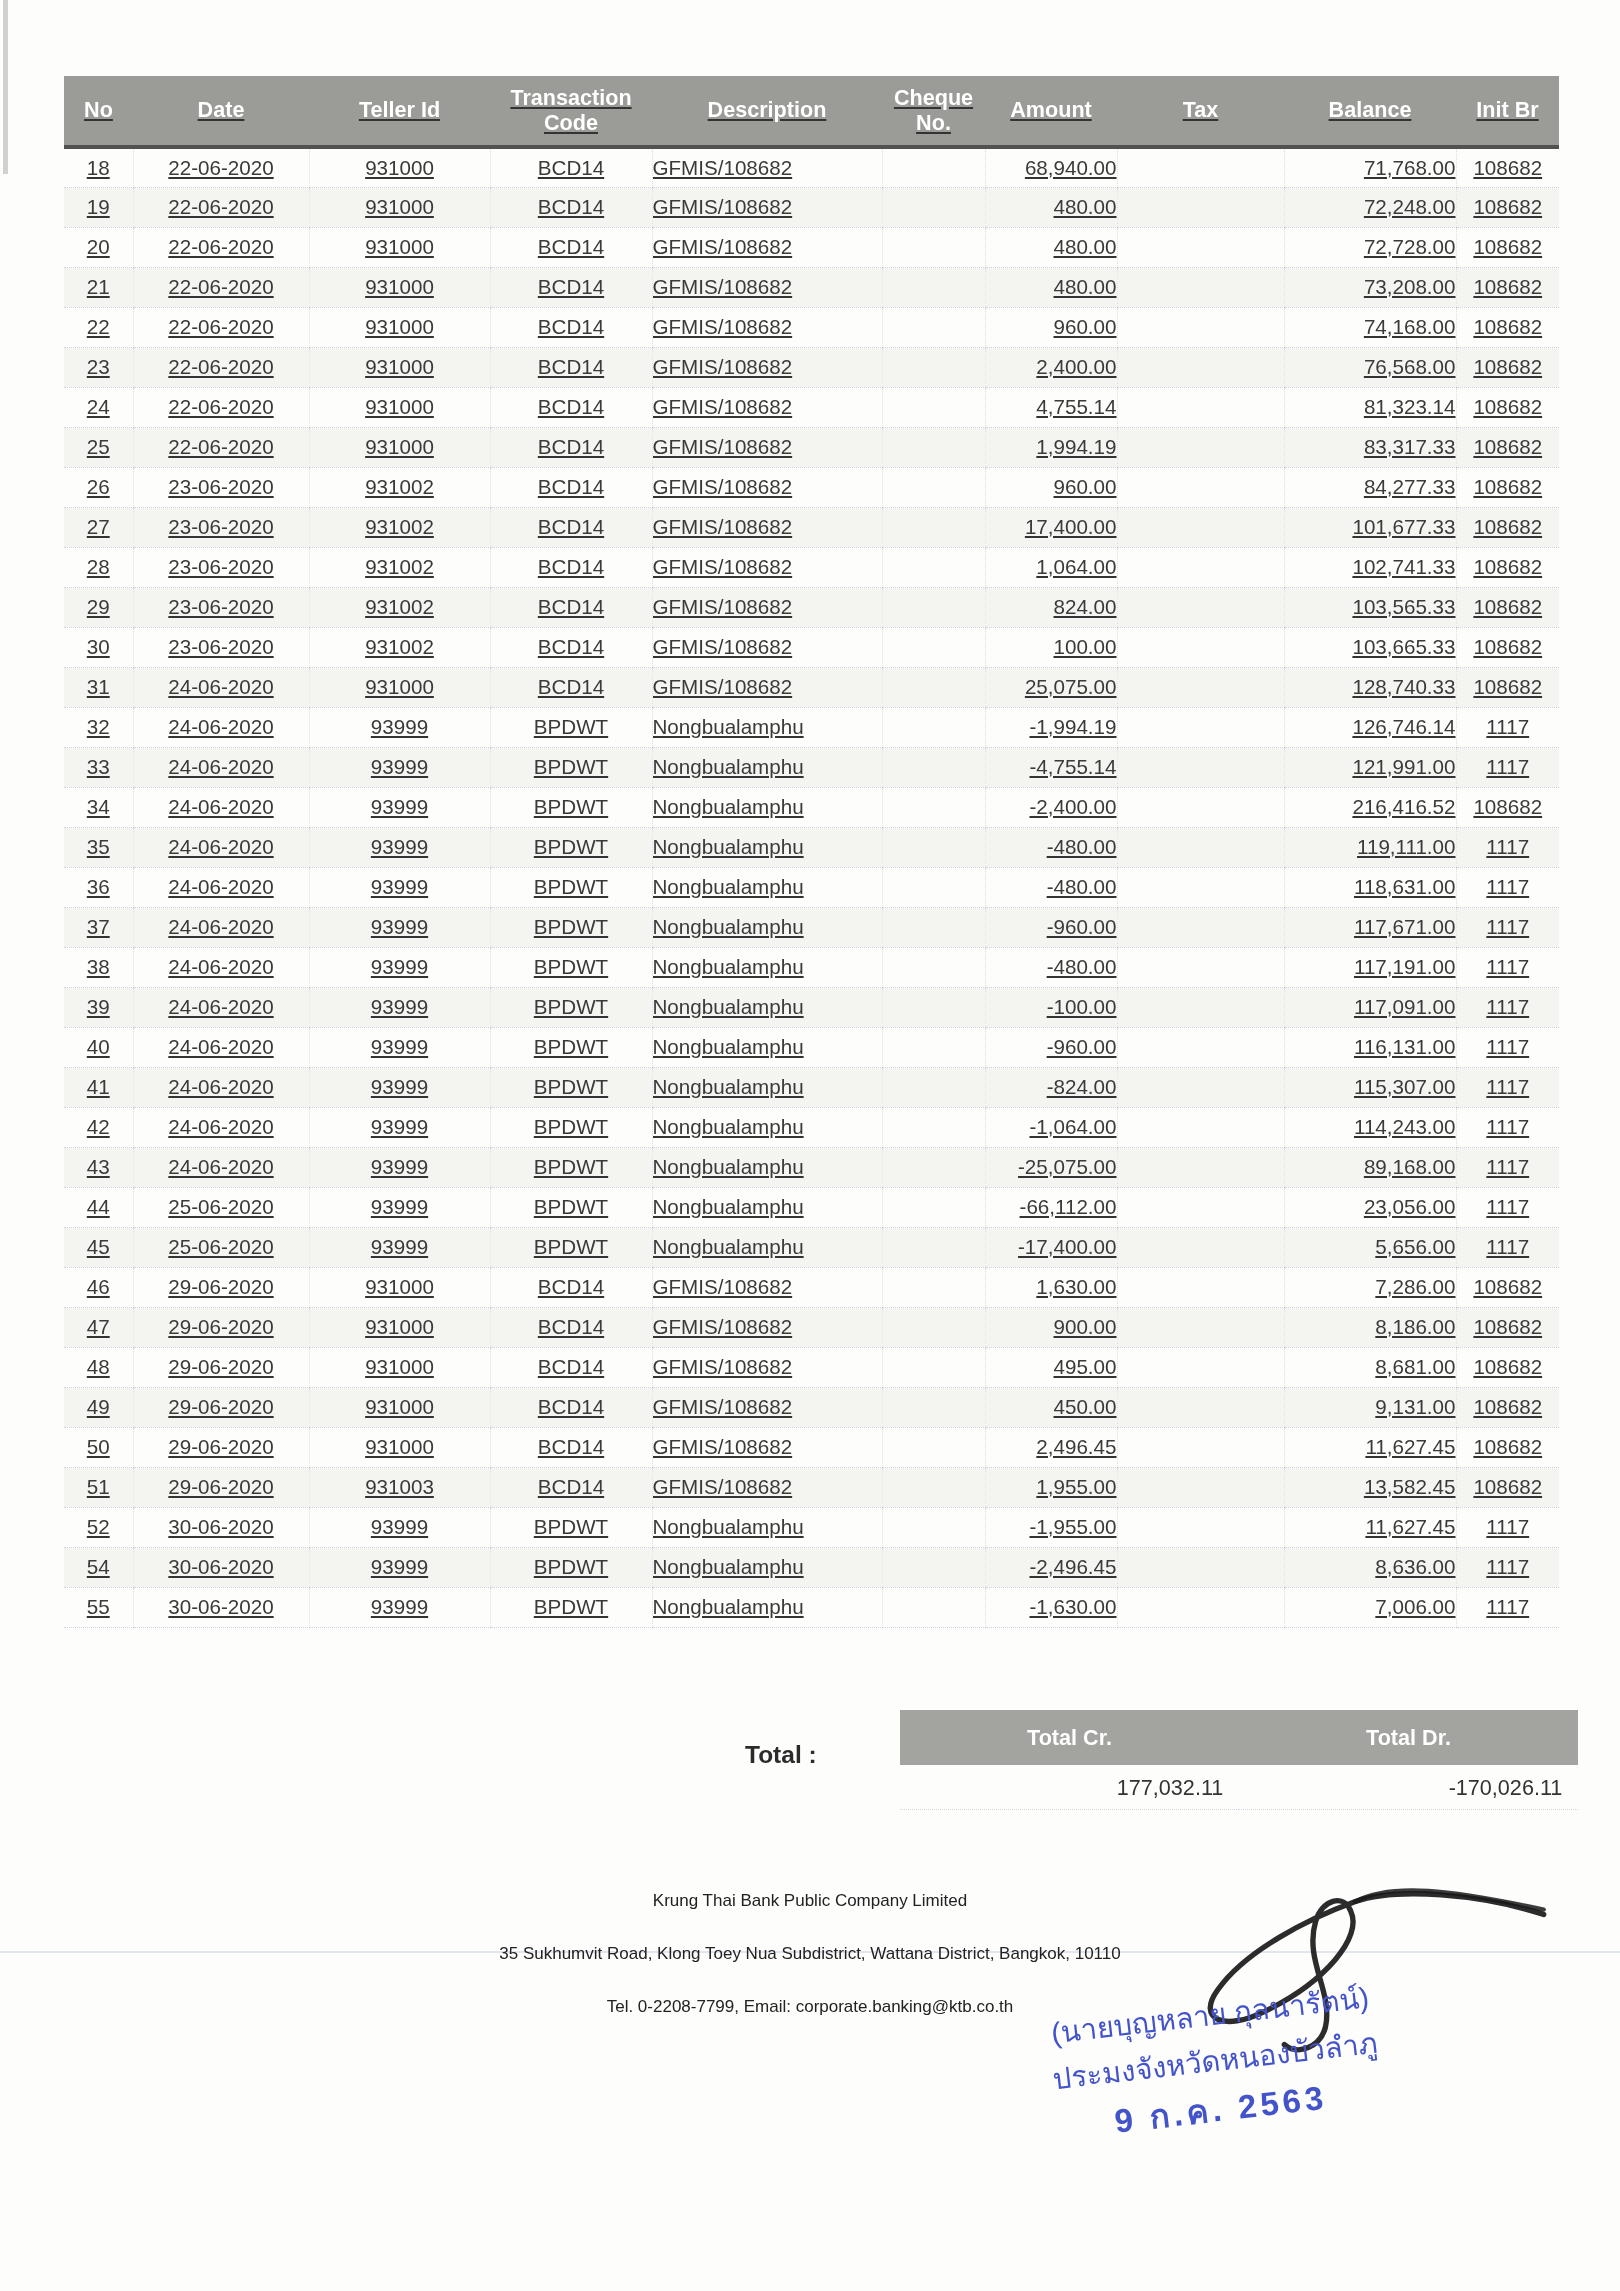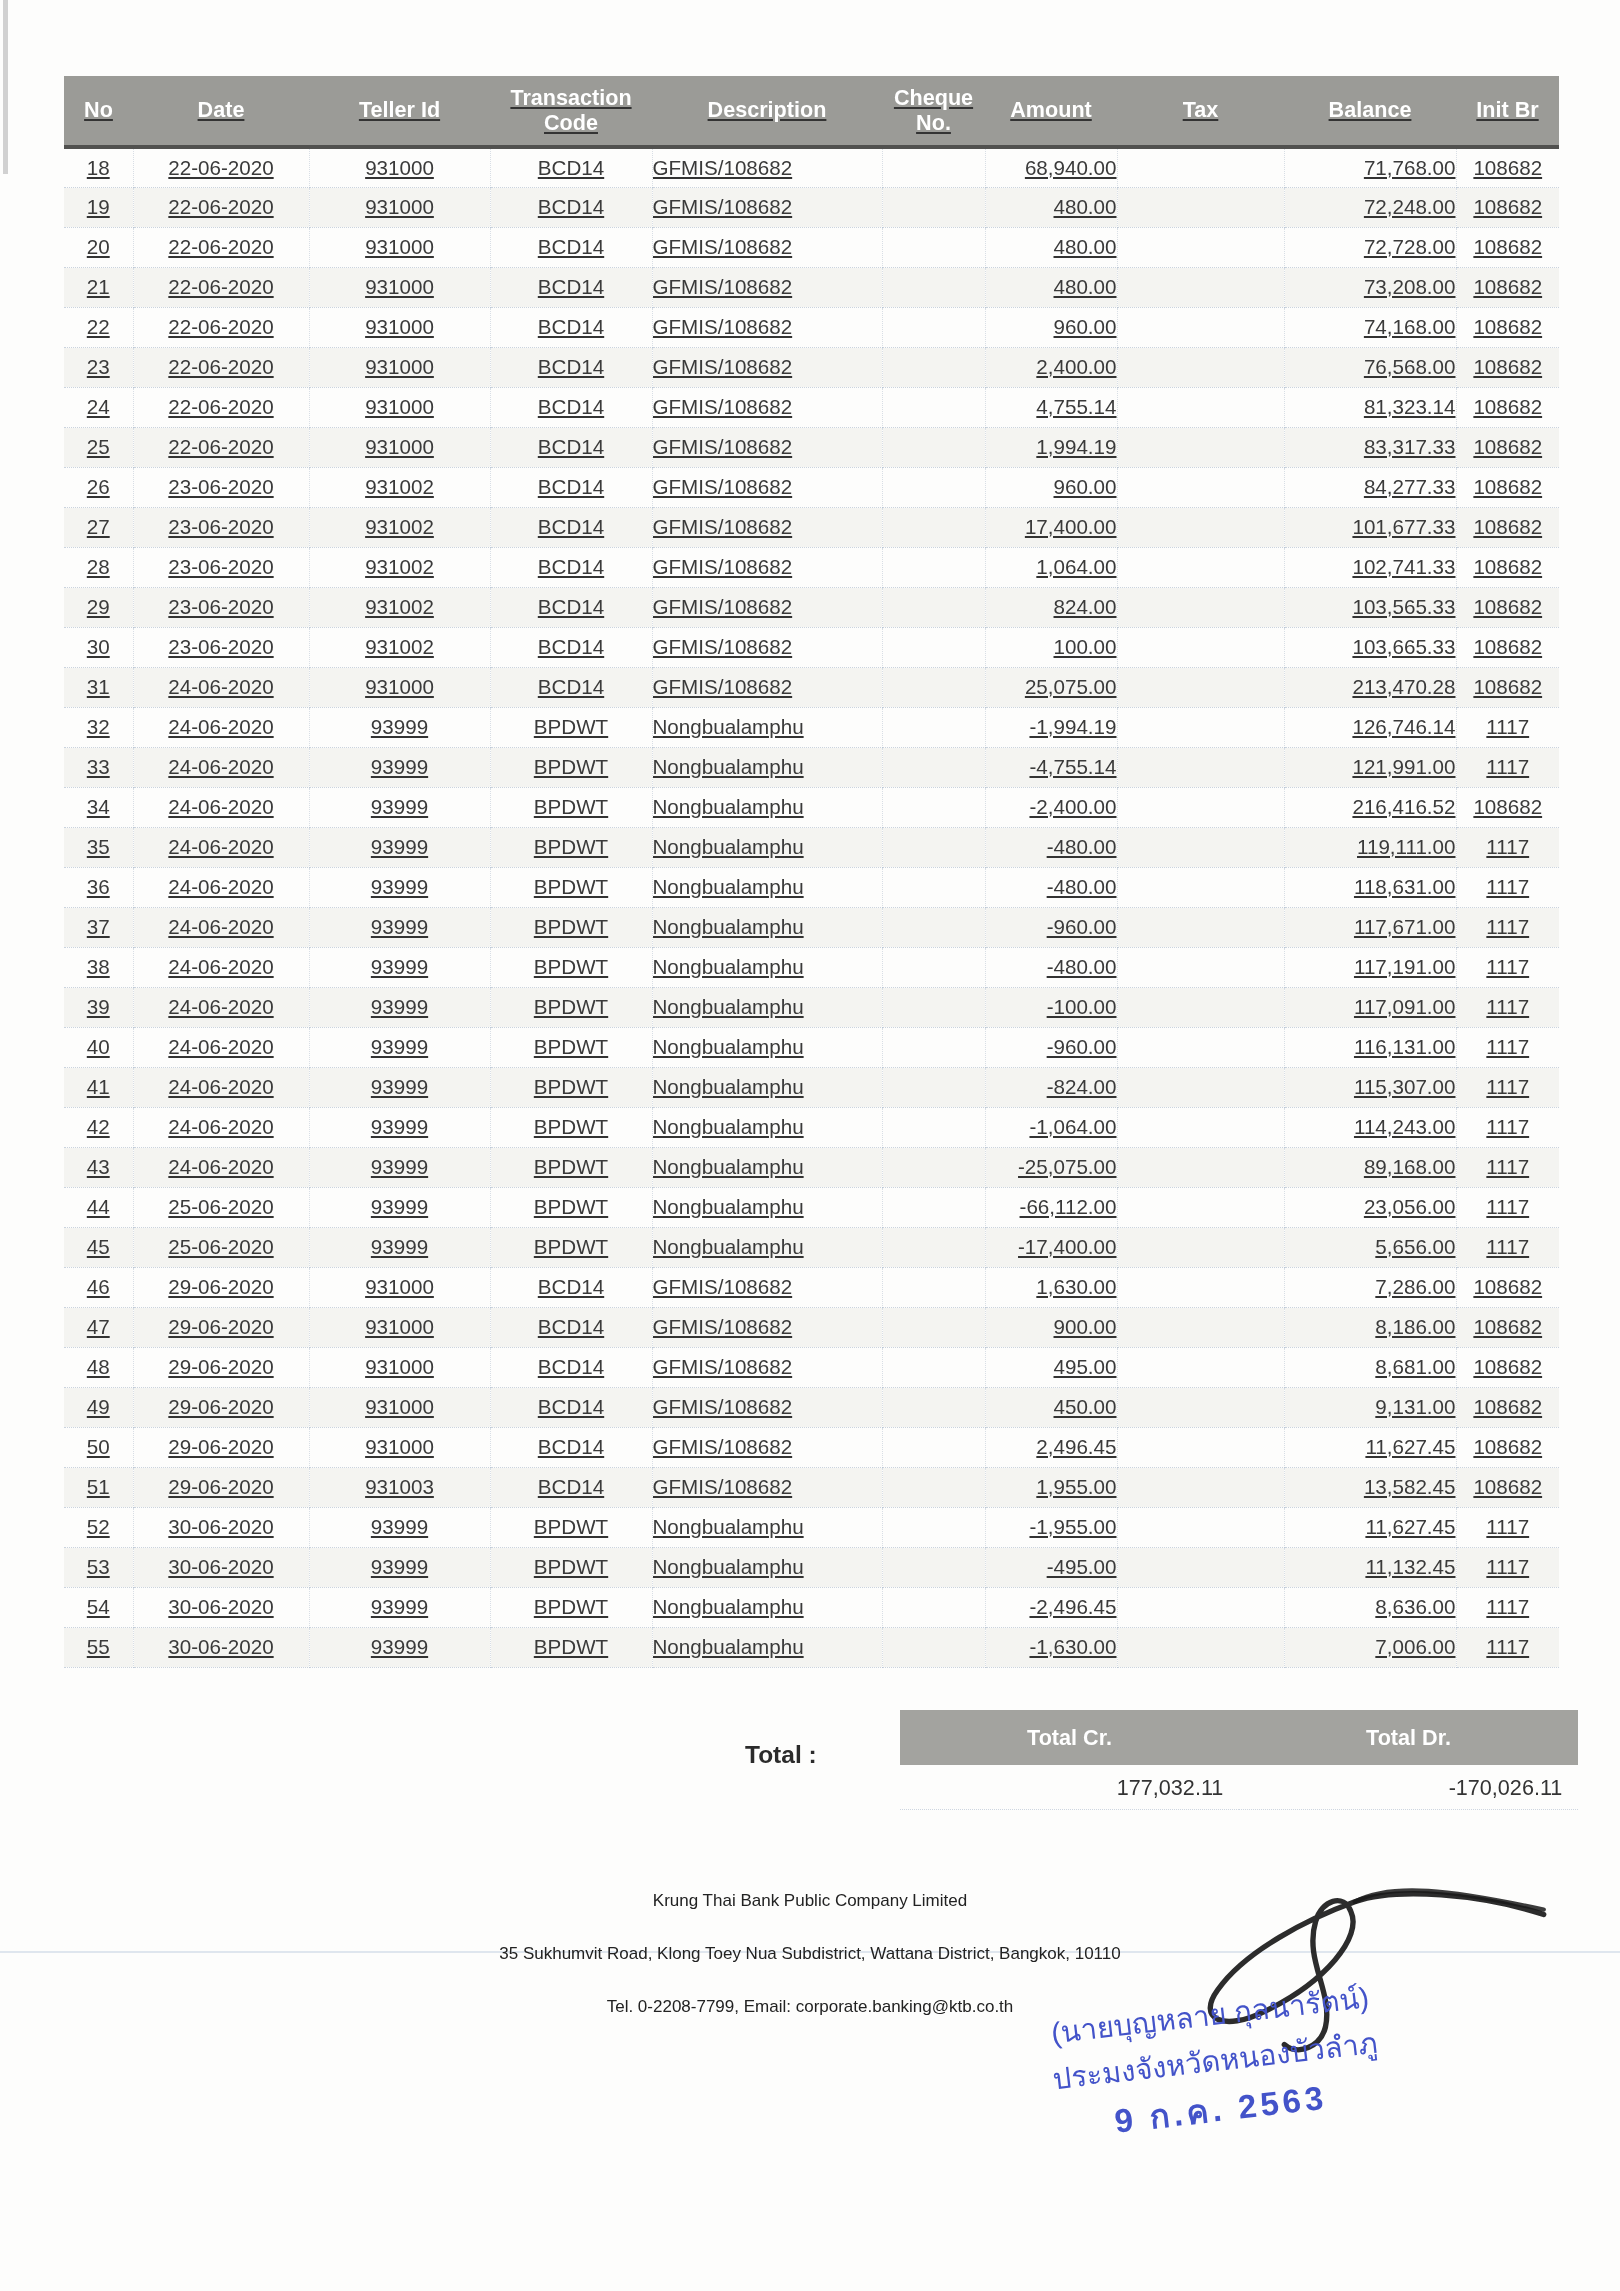--- a/index.html
+++ b/index.html
@@ -267,7 +267,7 @@
           <td class="al-c"></td>
           <td class="al-r">25,075.00</td>
           <td class="al-c"></td>
-          <td class="al-r">213,470.28</td>
+          <td class="al-r">128,740.33</td>
           <td class="al-c">108682</td>
         </tr>
         <tr>

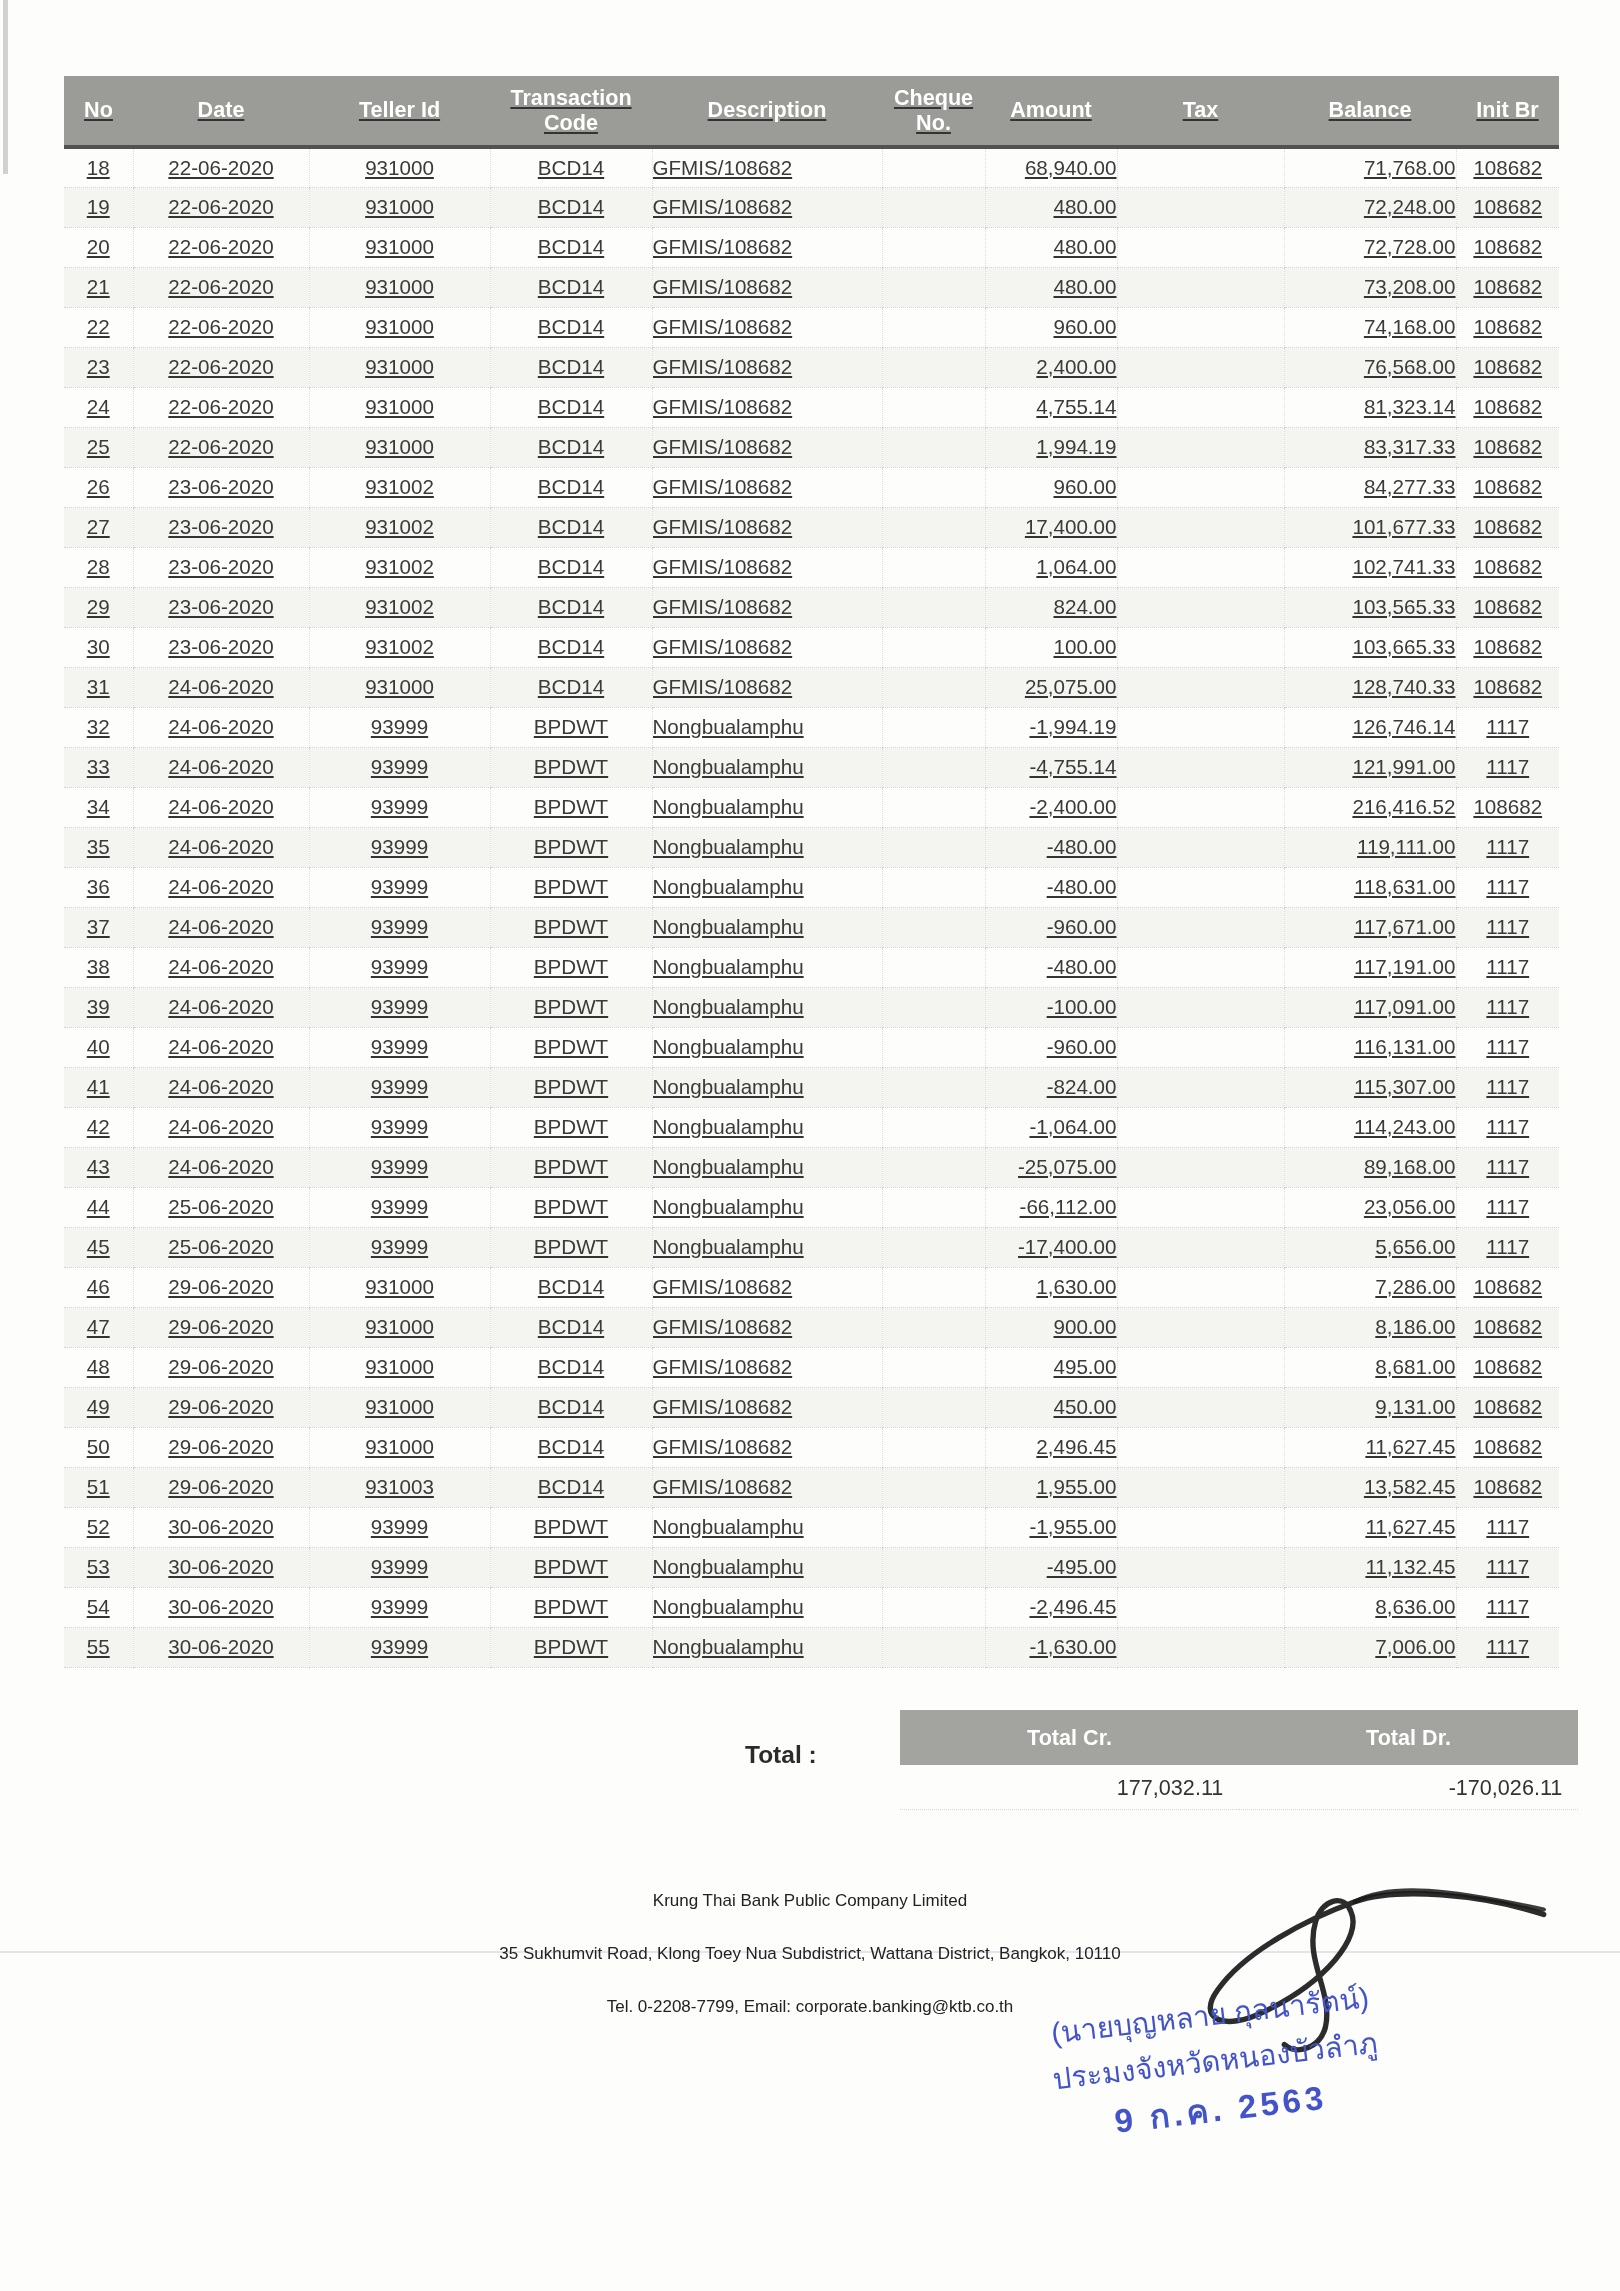--- a/index.html
+++ b/index.html
@@ -523,18 +523,6 @@
           <td class="al-c">1117</td>
         </tr>
         <tr>
-          <td class="al-c">53</td>
-          <td class="al-c">30-06-2020</td>
-          <td class="al-c">93999</td>
-          <td class="al-c">BPDWT</td>
-          <td class="al-l">Nongbualamphu</td>
-          <td class="al-c"></td>
-          <td class="al-r">-495.00</td>
-          <td class="al-c"></td>
-          <td class="al-r">11,132.45</td>
-          <td class="al-c">1117</td>
-        </tr>
-        <tr>
           <td class="al-c">54</td>
           <td class="al-c">30-06-2020</td>
           <td class="al-c">93999</td>

